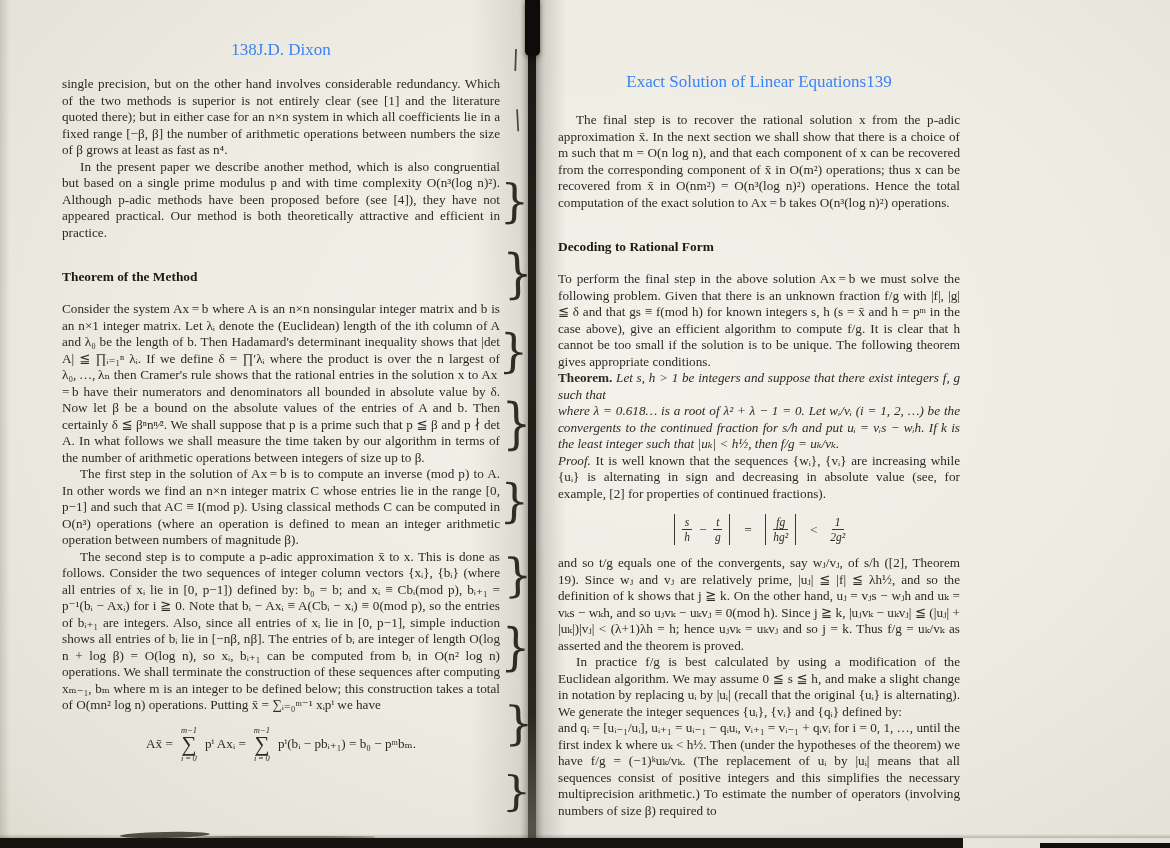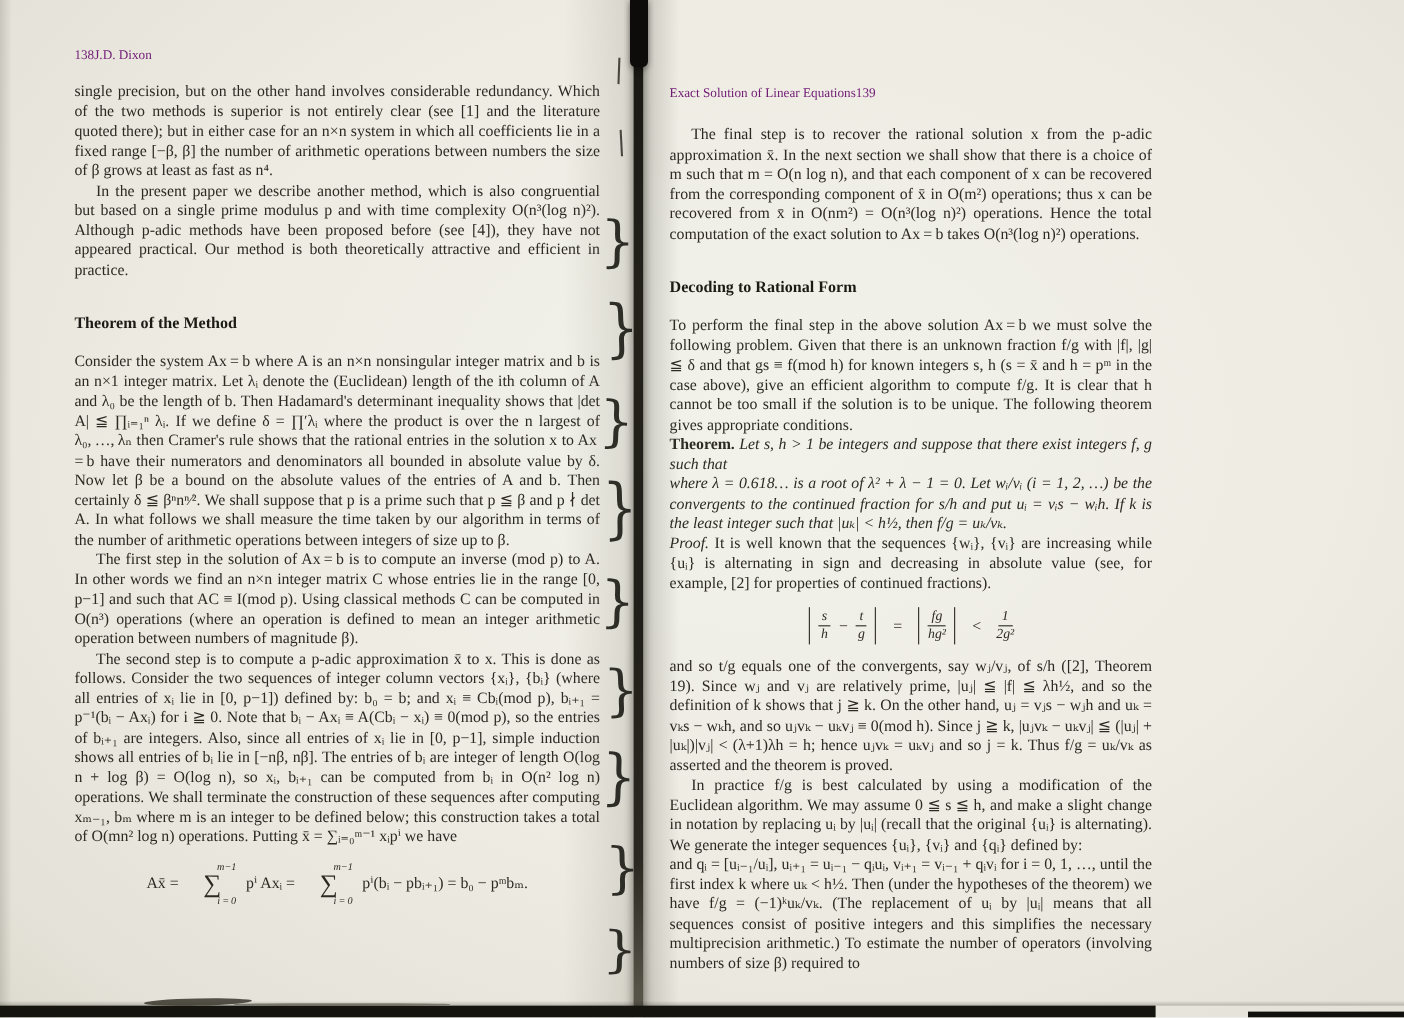--- a/index.html
+++ b/index.html
@@ -14,8 +14,8 @@
   .page-right{left:558px;top:72px;width:402px;}
 
   .running-head{
-    display:flex;justify-content:flex-start;align-items:baseline;
-    font-size:11px;color:#701a75;margin-bottom:16px;
+    display:flex;justify-content:center;align-items:baseline;
+    font-size:17px;color:#3b82f6;margin-bottom:16px;
   }
   .page-right .running-head{margin-bottom:20px;}
 

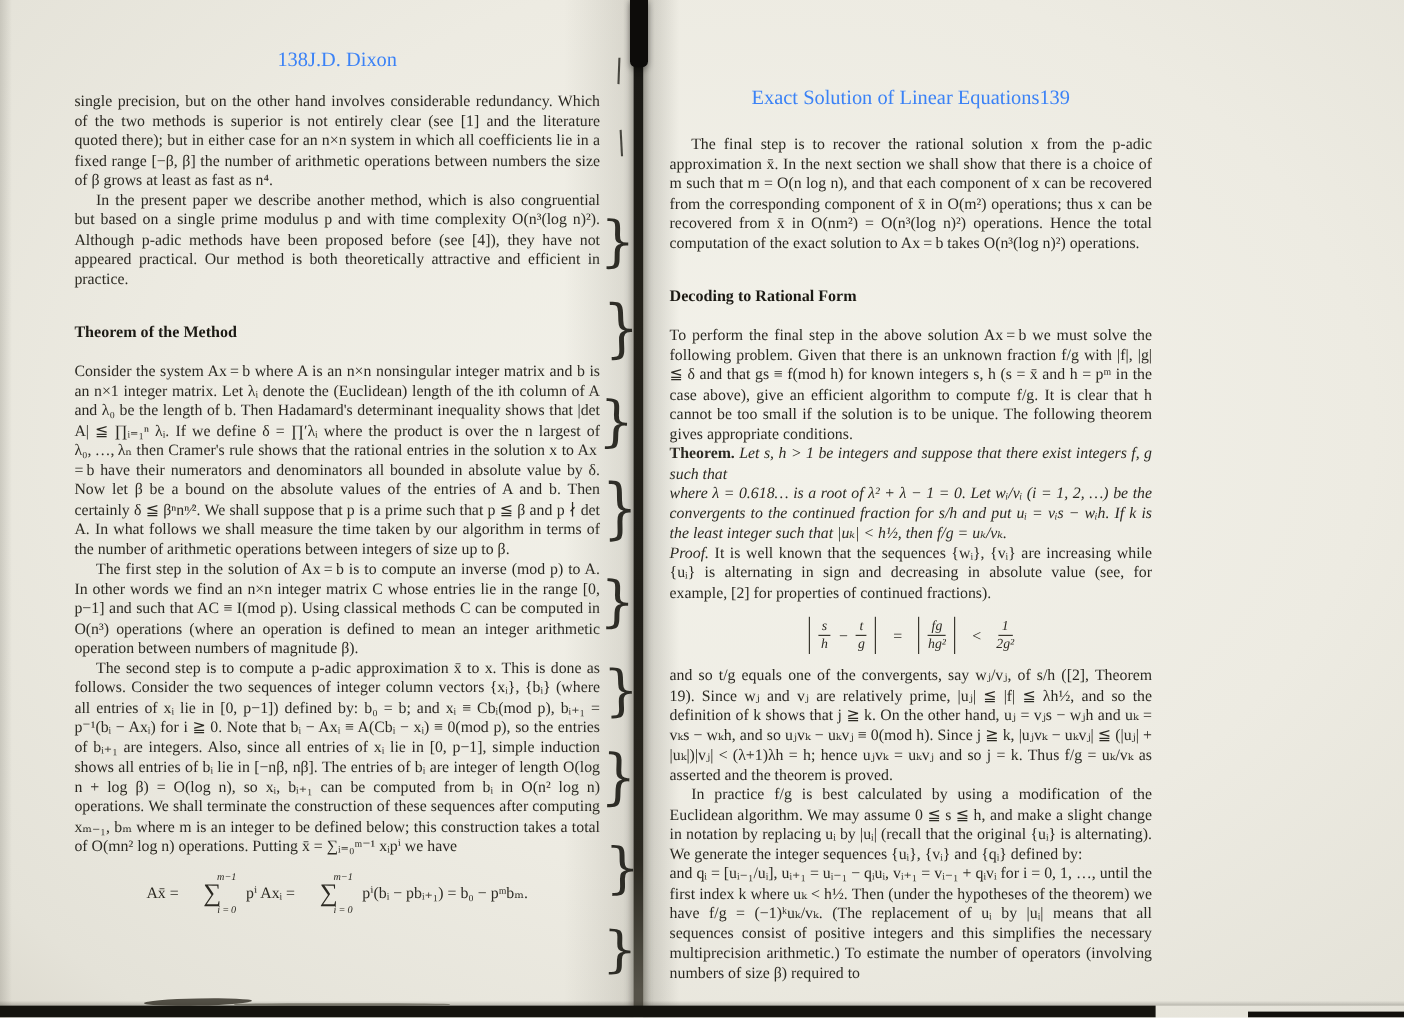--- a/index.html
+++ b/index.html
@@ -41,7 +41,7 @@
 
   
   .sum{display:inline-flex;flex-direction:column;align-items:center;vertical-align:middle;line-height:1;margin:0 2px;}
-  .sum .lim{font-size:8.5px;line-height:1.1;font-style:italic;margin-left:24px;}
+  .sum .lim{font-size:8.5px;line-height:1.1;font-style:italic;}
   .sum .sigma{font-size:21px;line-height:0.9;font-style:normal;}
 
   

